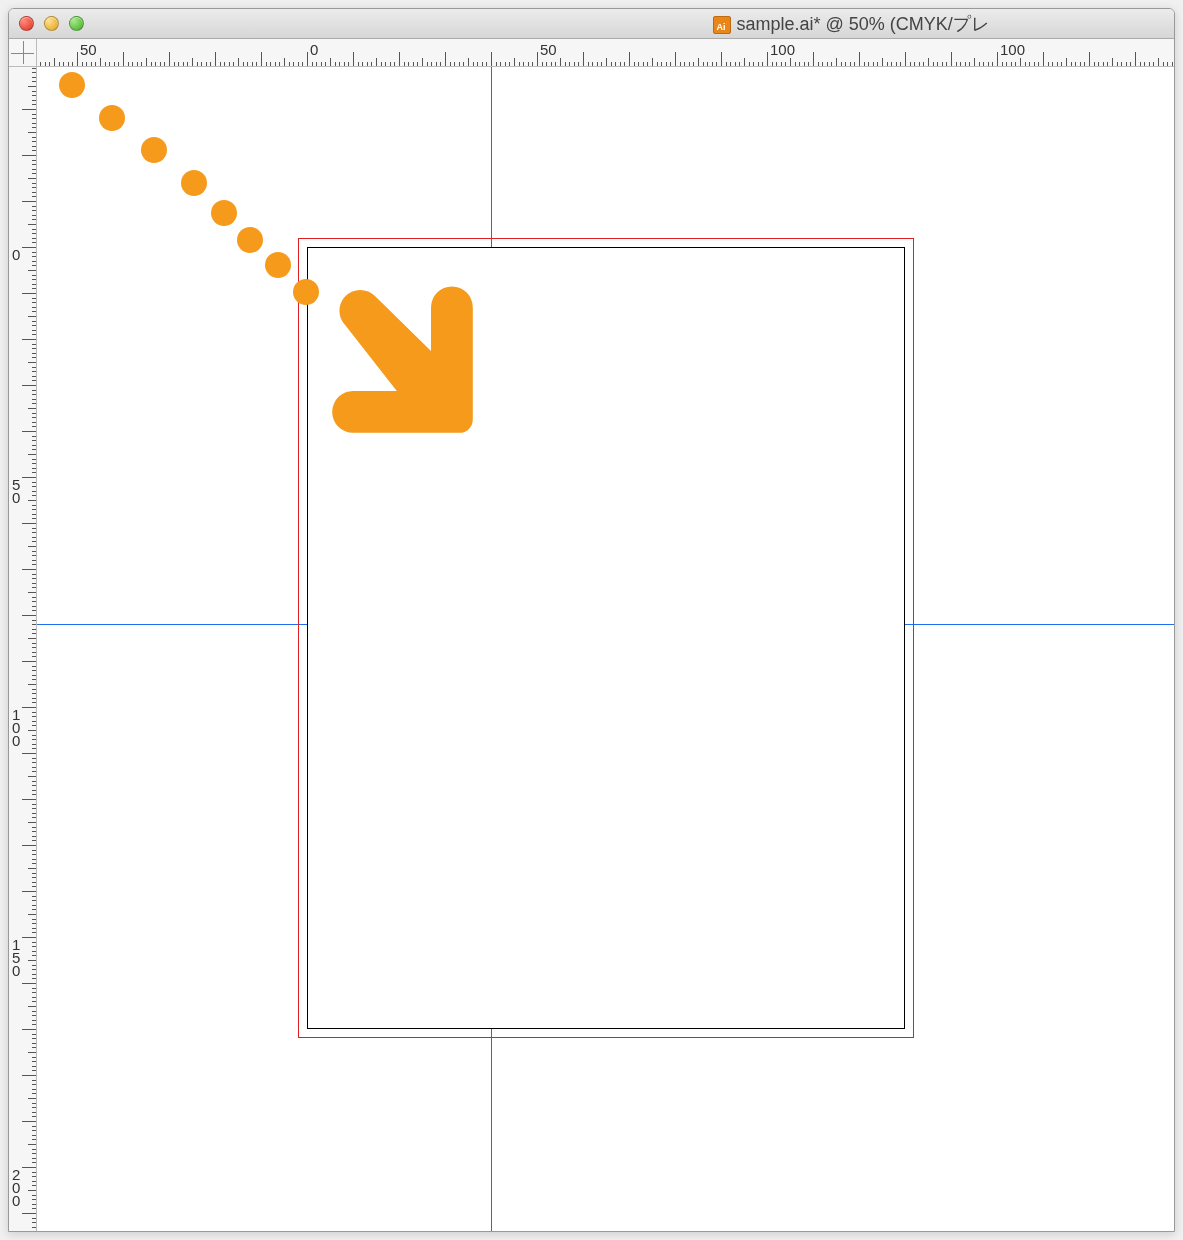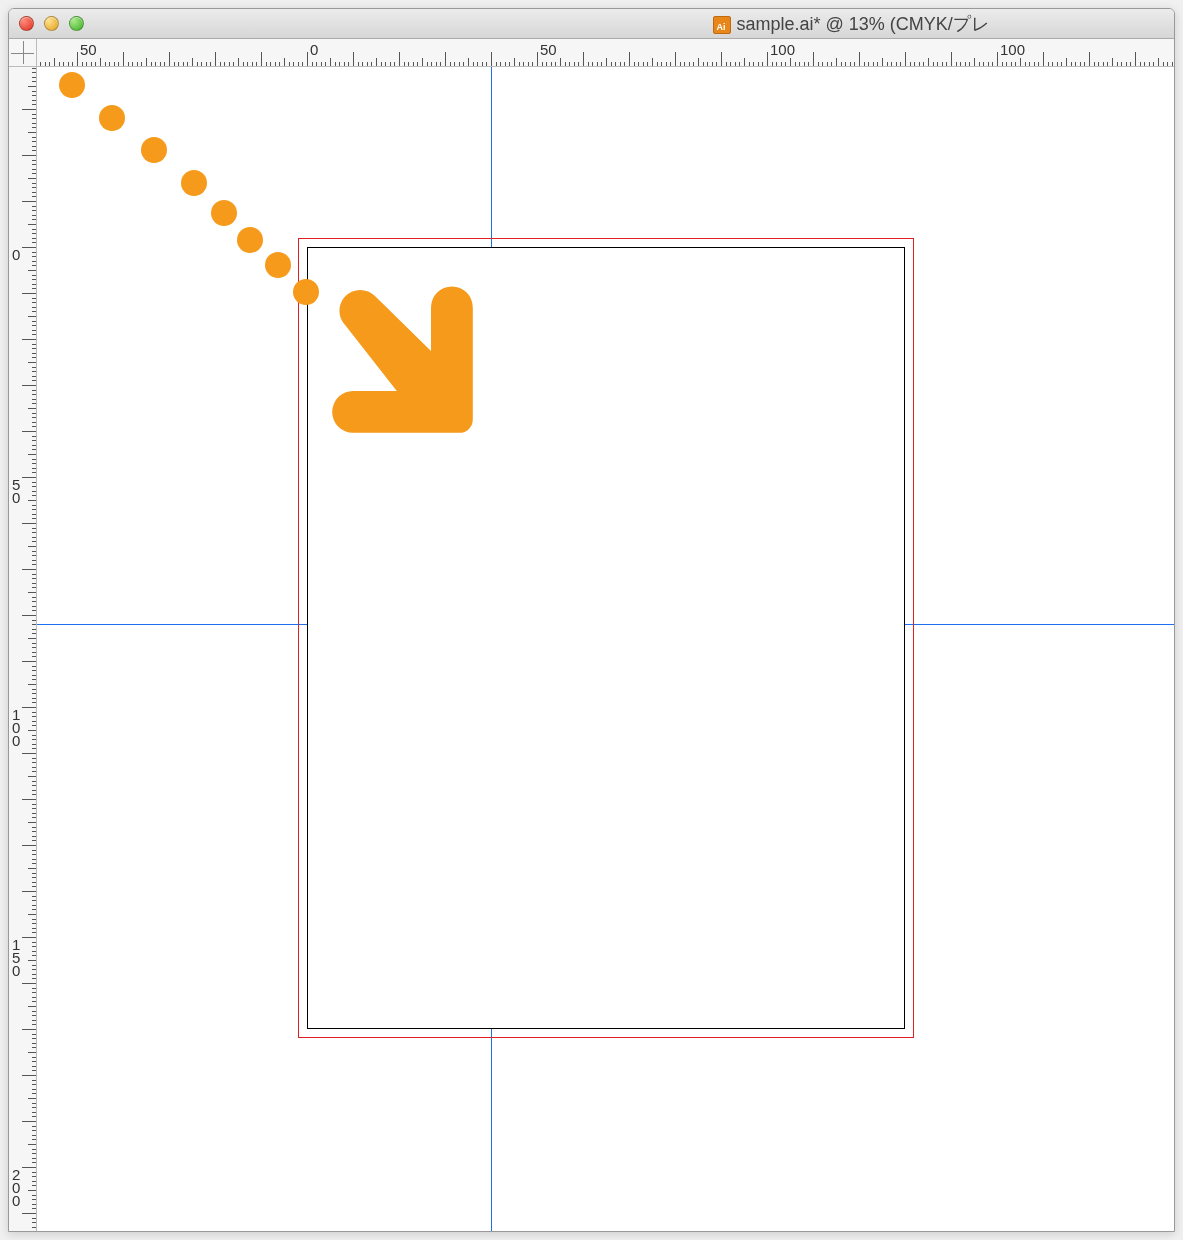--- a/index.html
+++ b/index.html
@@ -169,7 +169,7 @@
     <div class="title-center">
       <span class="title-text">
         <span class="ai-icon">Ai</span>
-        <span>sample.ai* @ 13% (CMYK/プレ</span>
+        <span>sample.ai* @ 50% (CMYK/プレ</span>
       </span>
     </div>
   </div>

